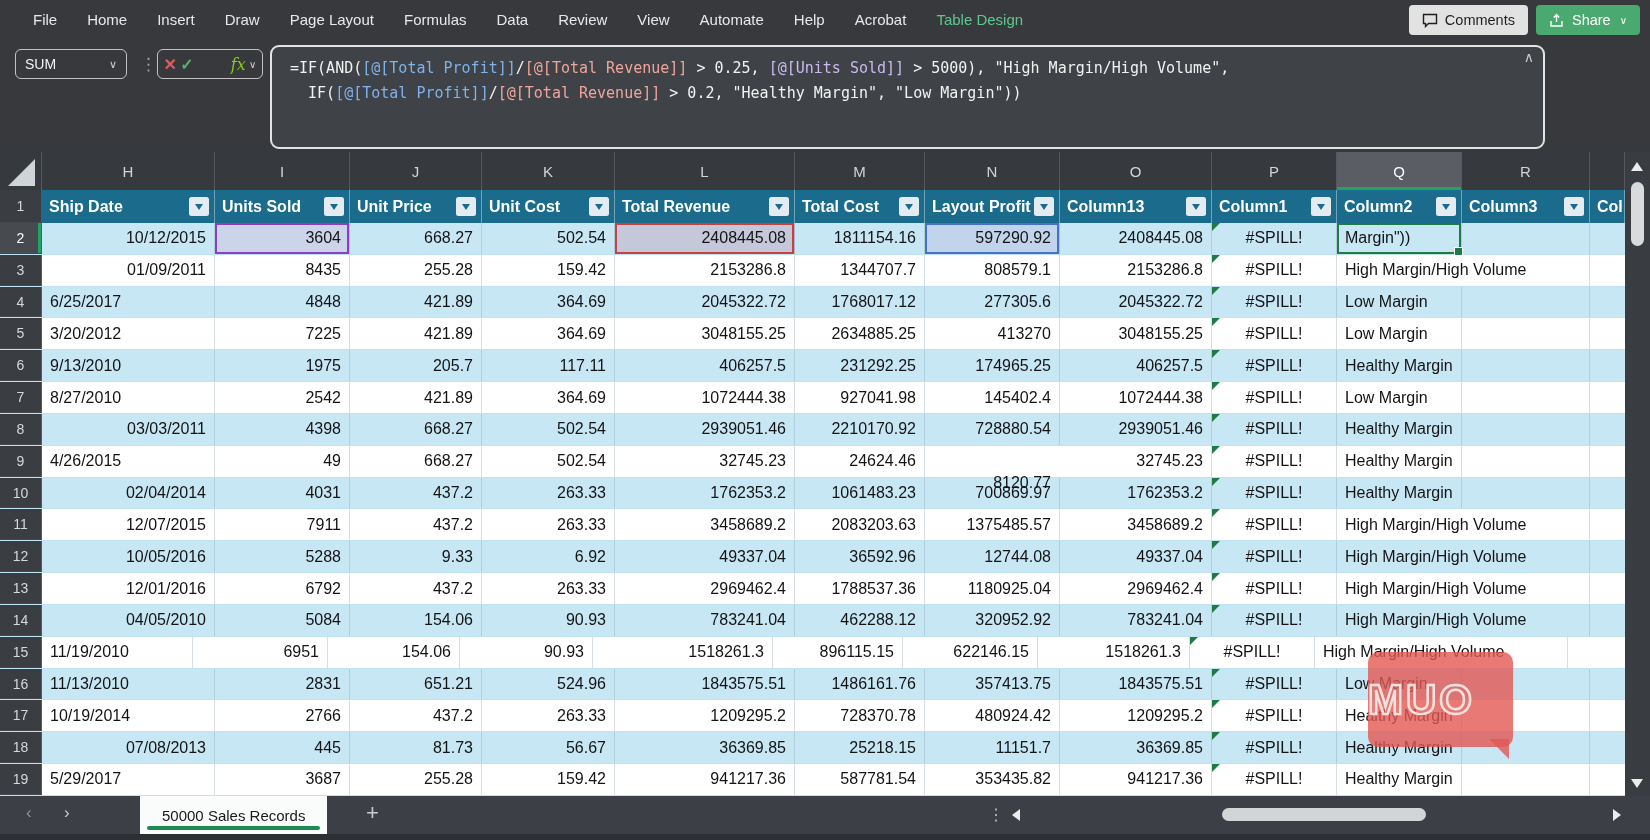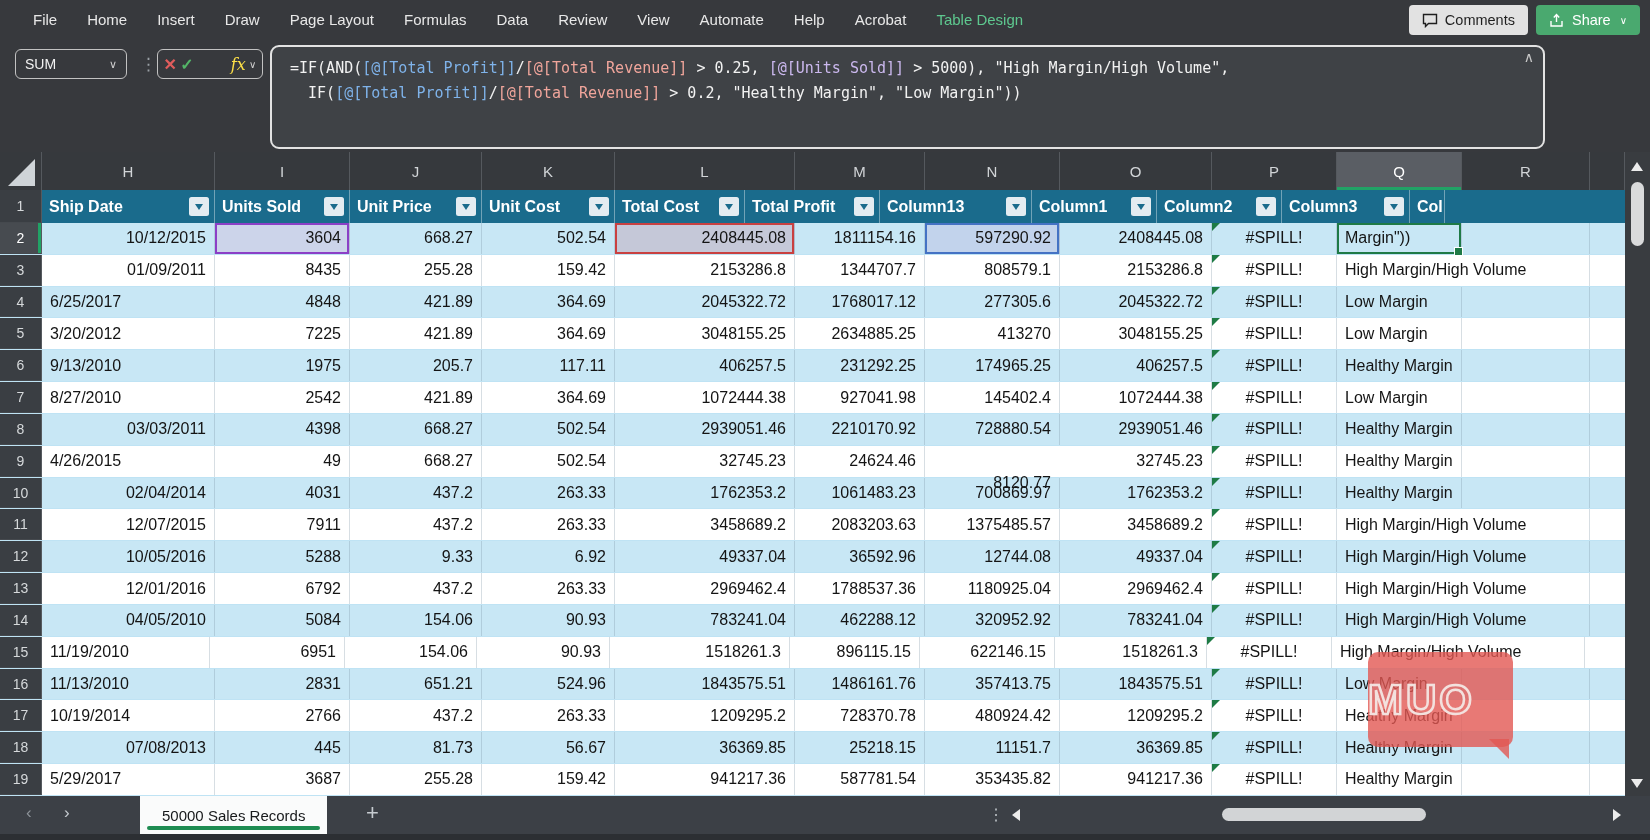--- a/index.html
+++ b/index.html
@@ -26,7 +26,7 @@
          display:flex;align-items:center;justify-content:space-around;padding:0 4px;box-sizing:border-box;}
   .fx-cancel{color:#e05c5c;font-size:16px;font-weight:bold;}
   .fx-enter{color:#53b567;font-size:16px;font-weight:bold;}
-  .fx-fx{color:#fde047;font-style:italic;font-family:"DejaVu Serif",serif;font-size:16px;margin-left:34px;}
+  .fx-fx{color:#84cc16;font-style:italic;font-family:"DejaVu Serif",serif;font-size:16px;margin-left:34px;}
   .fx-chev{color:#cfcfcf;font-size:10px;}
   #fbox{position:absolute;left:270px;top:5px;right:105px;height:104px;background:#3f4246;border:2px solid #e3e3e3;
         border-radius:9px;box-sizing:border-box;padding:9px 34px 0 18px;overflow:hidden;}

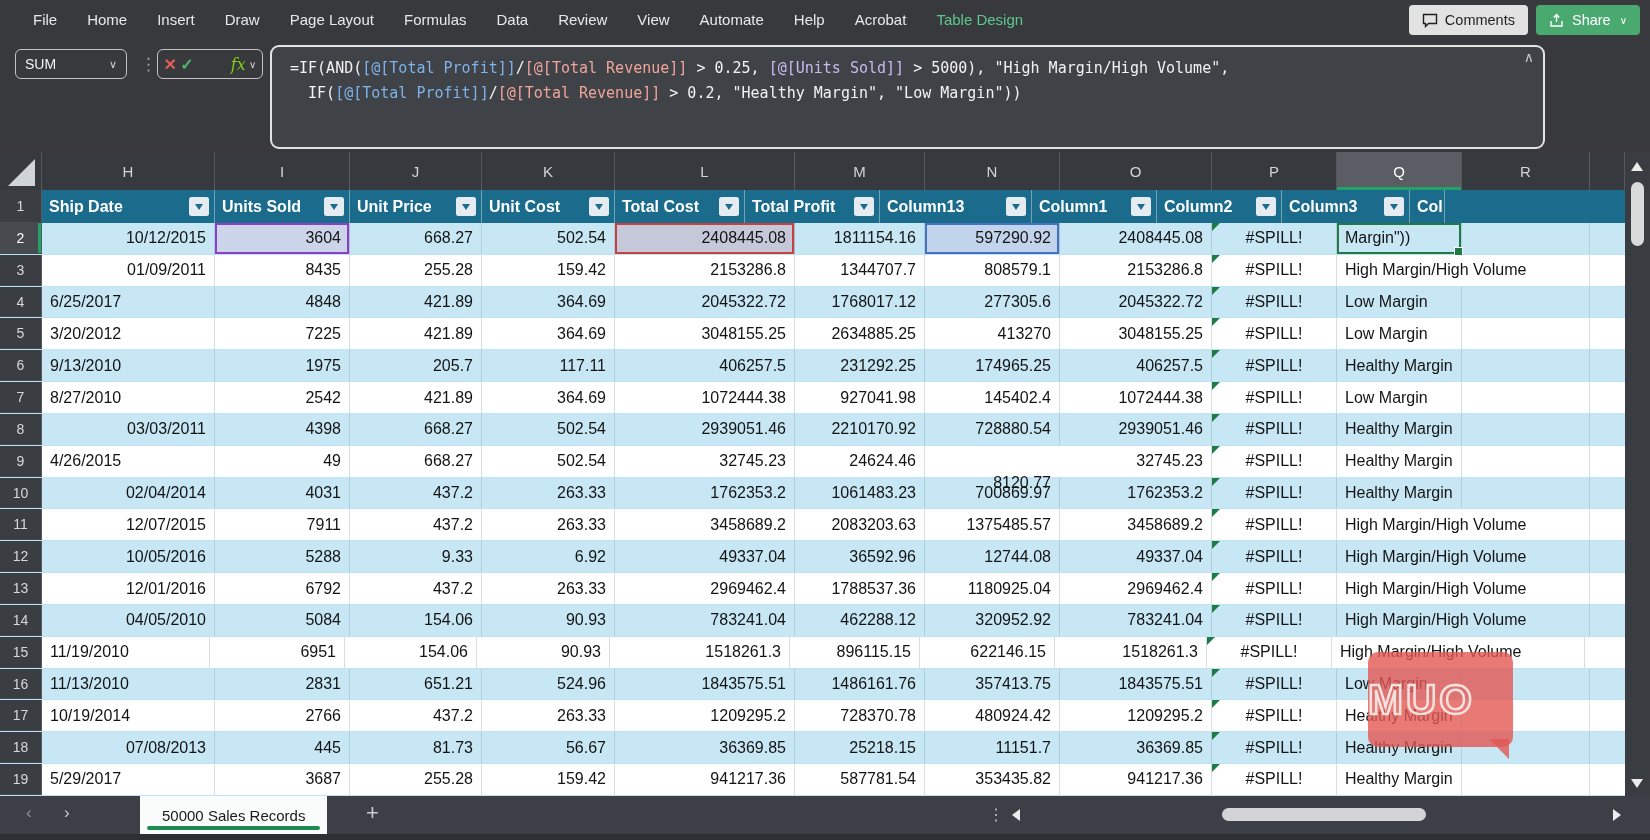--- a/index.html
+++ b/index.html
@@ -203,6 +203,12 @@
           <i></i>
         </span>
       </div>
+      <div class="hcell" style="width: 180px;">
+        <span>Total Revenue</span>
+        <span class="flt">
+          <i></i>
+        </span>
+      </div>
       <div class="hcell" style="width: 130px;">
         <span>Total Cost</span>
         <span class="flt">

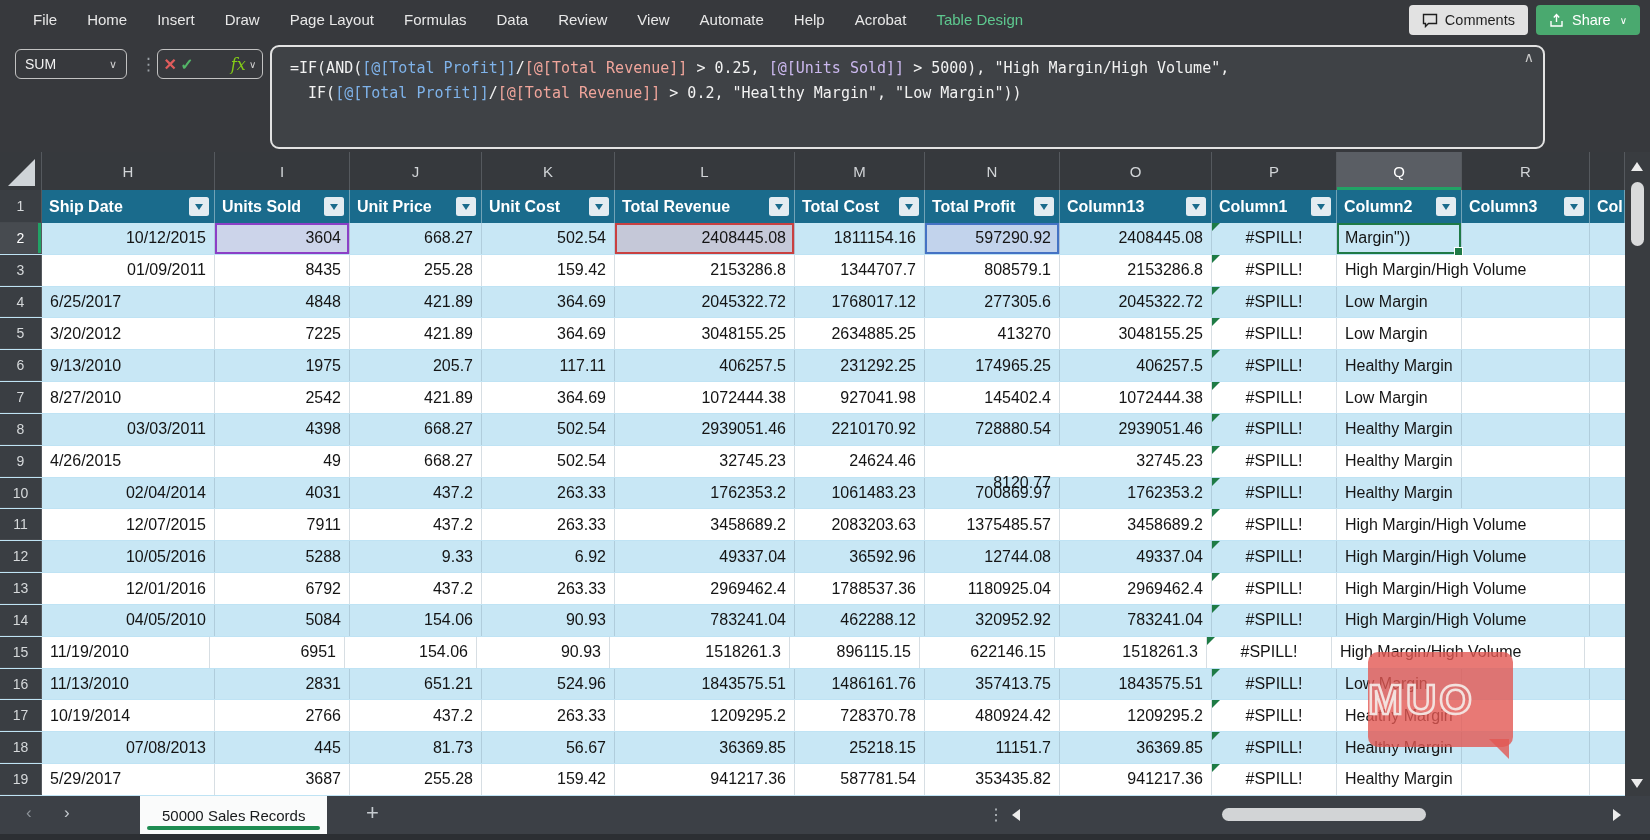--- a/index.html
+++ b/index.html
@@ -216,7 +216,7 @@
         </span>
       </div>
       <div class="hcell" style="width: 135px;">
-        <span>Total Profit</span>
+        <span>Layout Profit</span>
         <span class="flt">
           <i></i>
         </span>

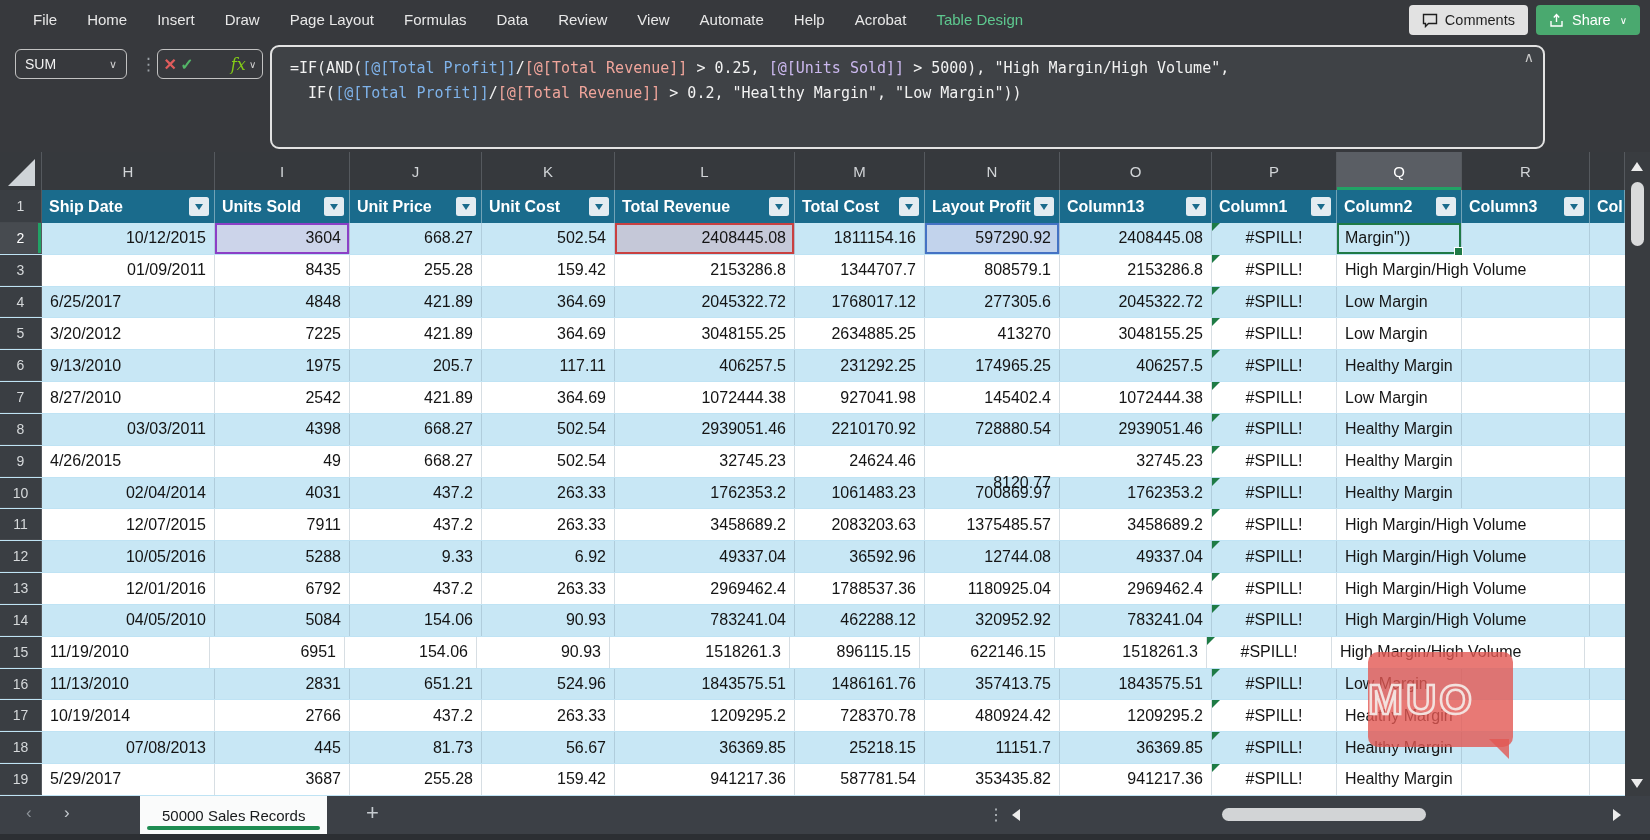--- a/index.html
+++ b/index.html
@@ -474,7 +474,7 @@
       </div>
       <div class="row">
         <div class="gut">15</div>
-        <div class="cell al" style="width: 168px; text-align: right;">11/19/2010</div>
+        <div class="cell al" style="width: 151px; text-align: right;">11/19/2010</div>
         <div class="cell ar" style="width: 135px;">6951</div>
         <div class="cell ar" style="width: 132px;">154.06</div>
         <div class="cell ar" style="width: 133px;">90.93</div>

